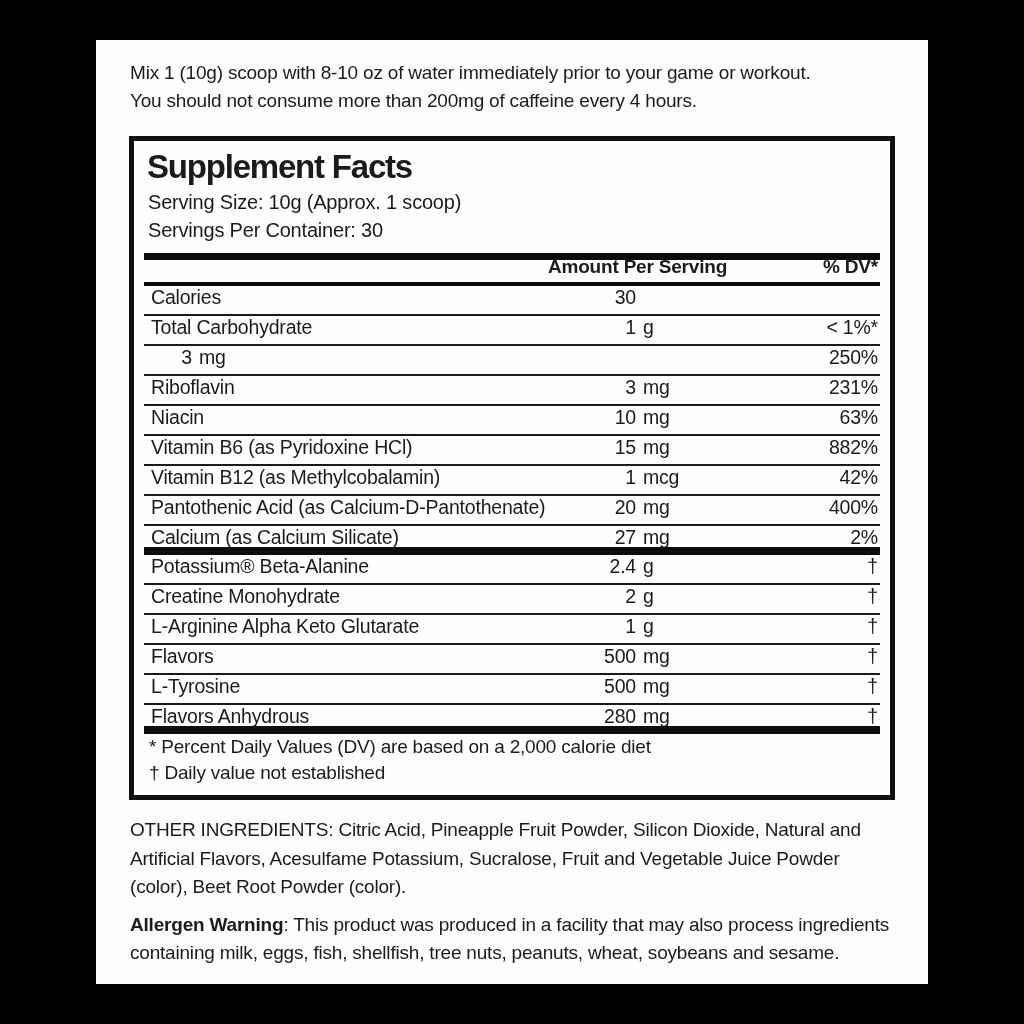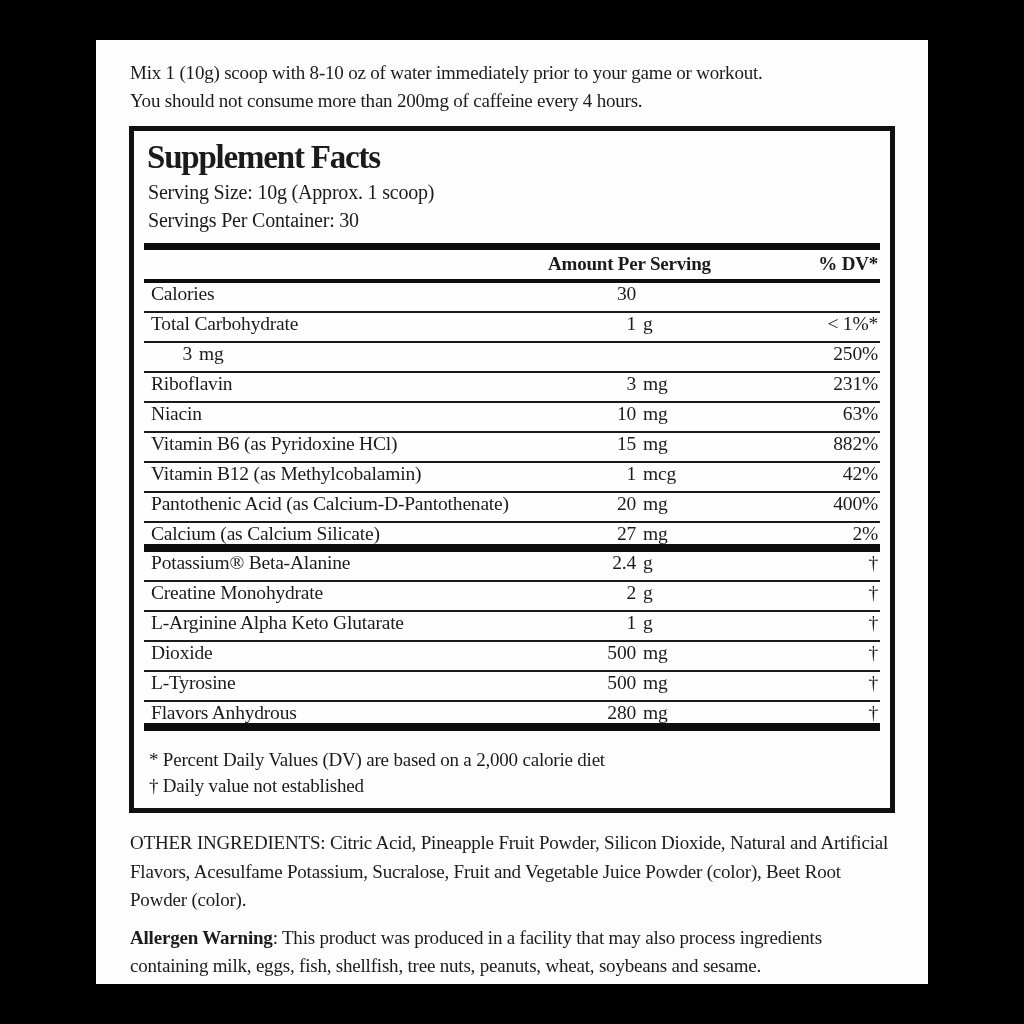--- a/index.html
+++ b/index.html
@@ -16,7 +16,6 @@
     background: #fdfdfd;
     color: #1b1b1b;
     letter-spacing: -0.2px;
-    font-family: Liberation Serif, serif;
   }
   .directions {
     padding: 19px 26px 0 34px;

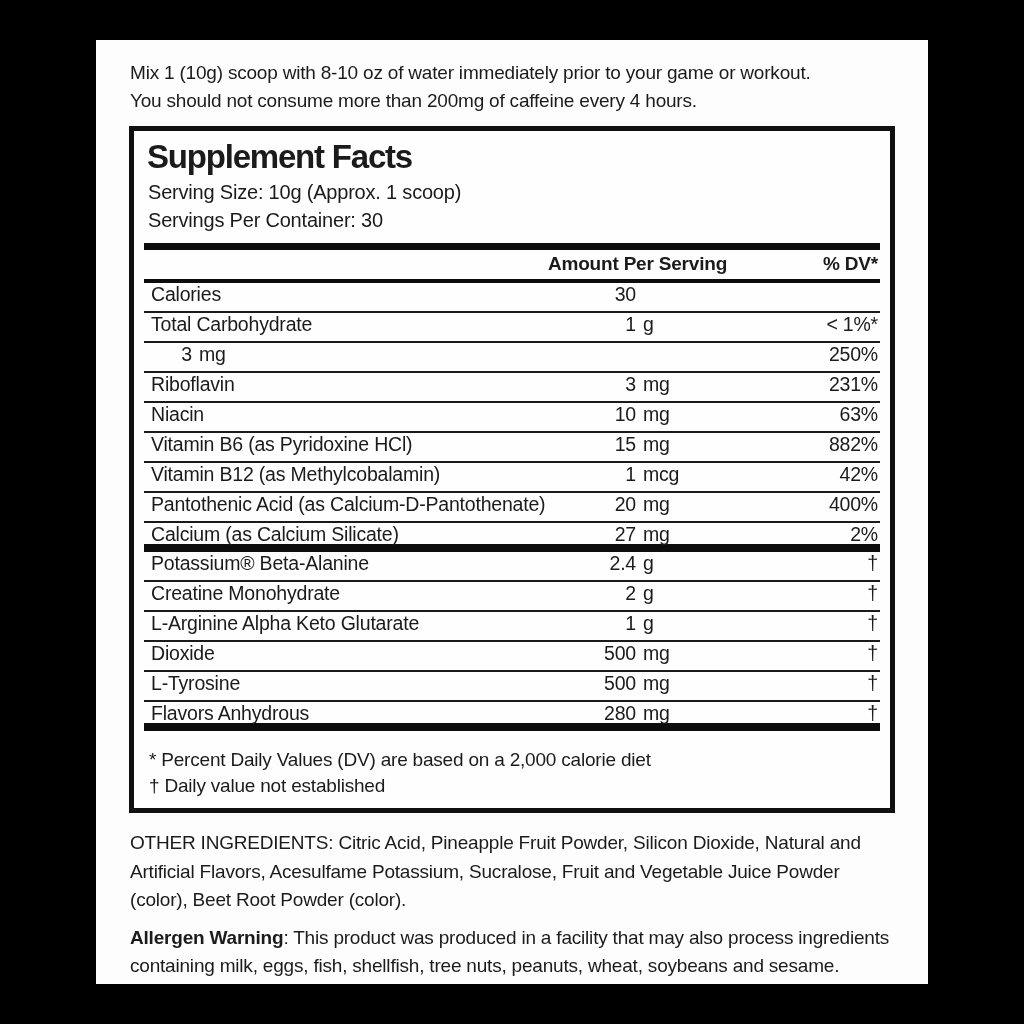--- a/index.html
+++ b/index.html
@@ -24,7 +24,7 @@
     white-space: nowrap;
   }
   .sf-box {
-    margin: 11px 33px 0 33px;
+    margin: 21px 33px 0 33px;
     border: 5px solid #101010;
     padding: 0 10px 7px 10px;
     background: #fefefe;

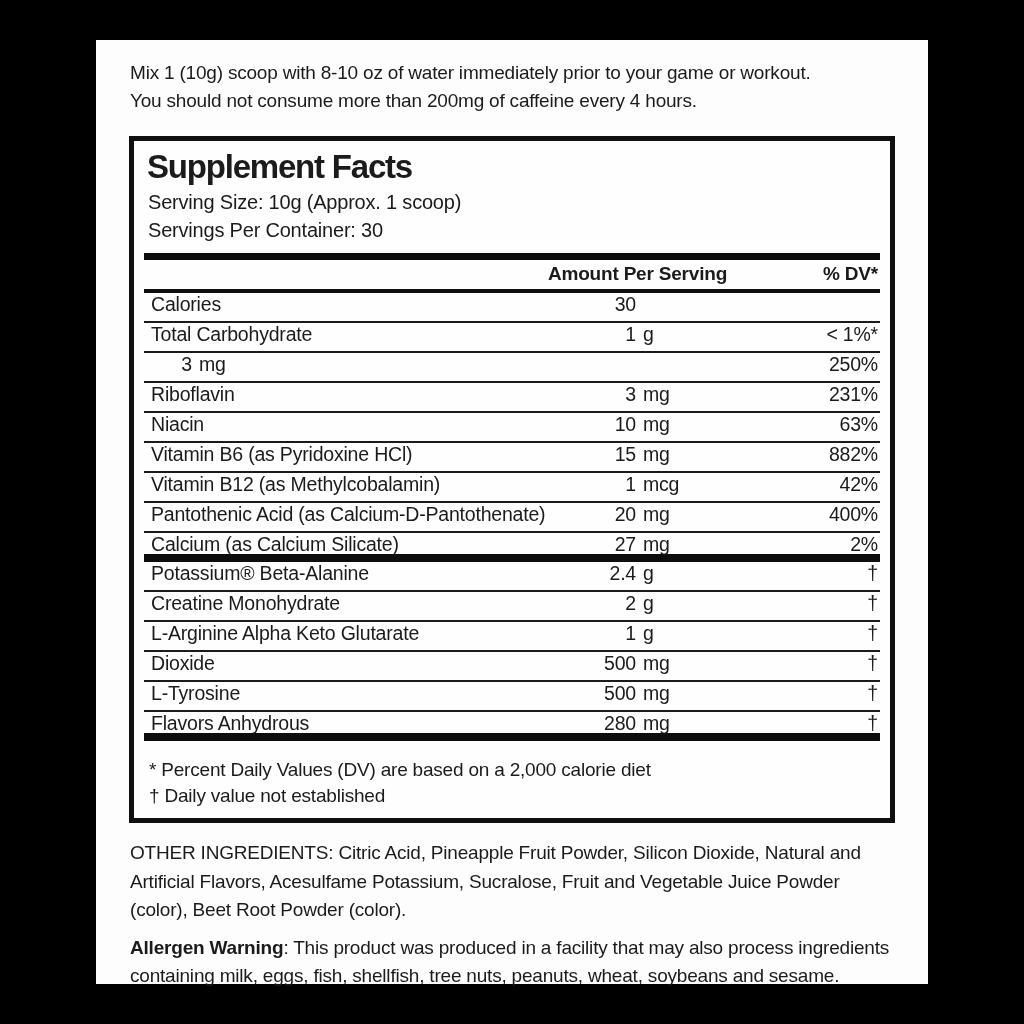--- a/index.html
+++ b/index.html
@@ -48,7 +48,7 @@
   .bar-bottom { height: 8px; }
   .sf-header {
     position: relative;
-    height: 29px;
+    height: 22px;
     font-size: 19px;
     font-weight: 700;
   }

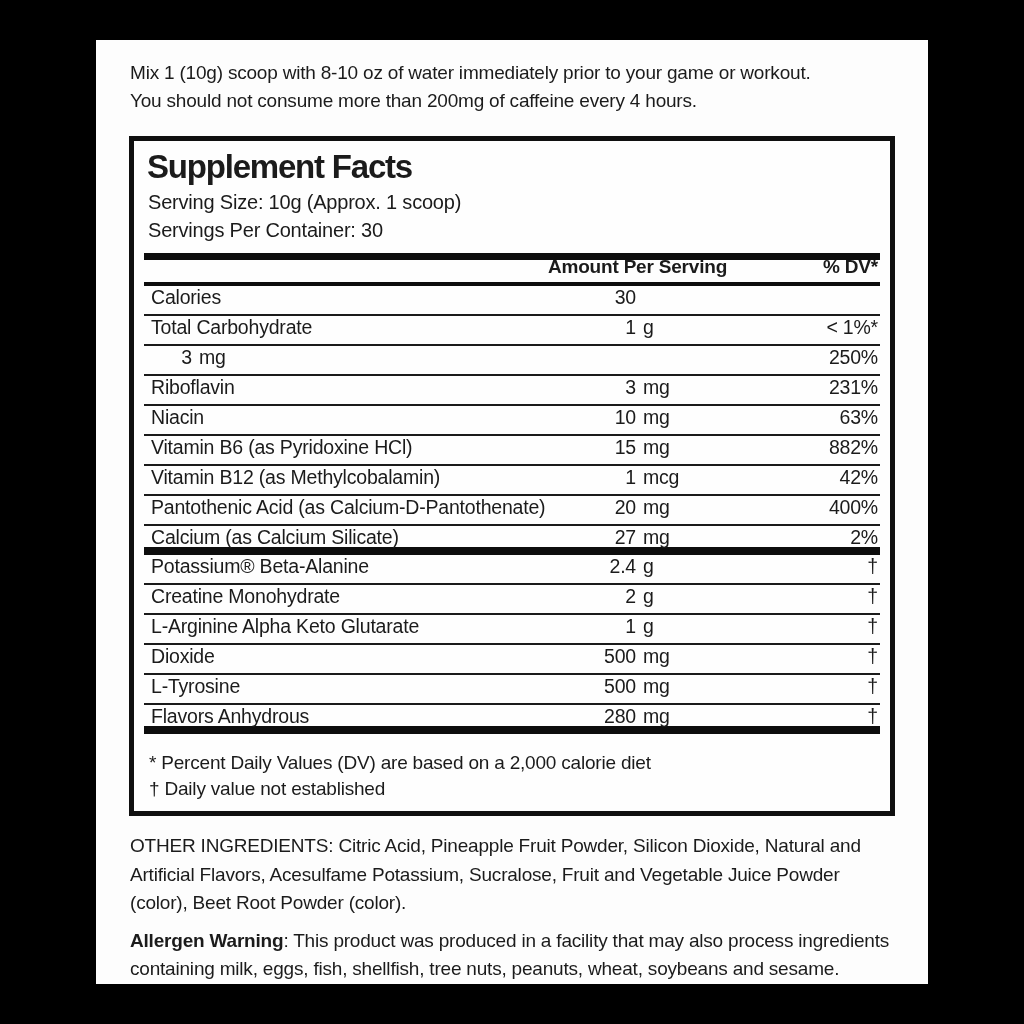--- a/index.html
+++ b/index.html
@@ -186,7 +186,7 @@
         <span class="dv">†</span>
       </div>
       <div class="row">
-        <span class="lbl">Dioxide</span>
+        <span class="lbl">Flavors</span>
         <span class="num">500</span>
         <span class="unit">mg</span>
         <span class="dv">†</span>

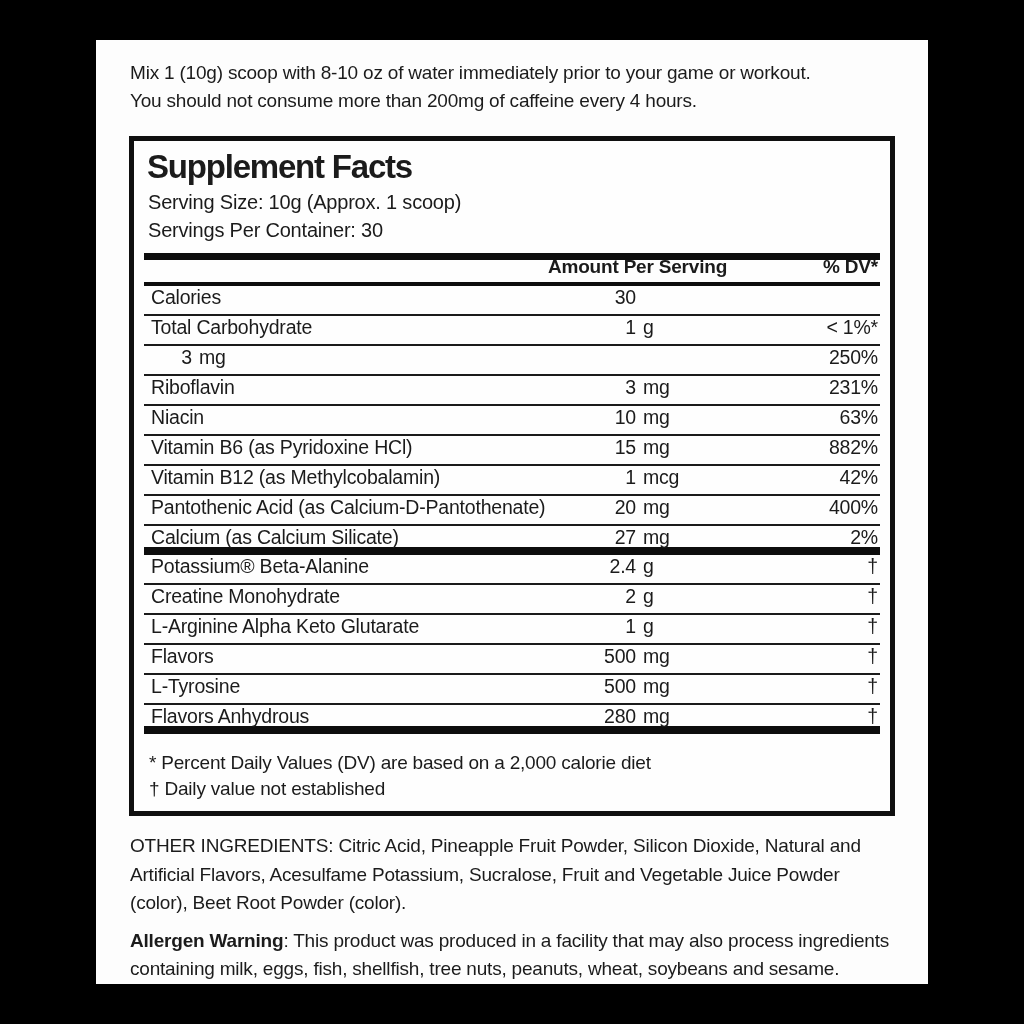--- a/index.html
+++ b/index.html
@@ -69,7 +69,7 @@
   .footnotes {
     font-size: 19px;
     line-height: 26px;
-    padding: 16px 0 2px 5px;
+    padding: 0 0 2px 5px;
   }
   .other {
     margin: 16px 26px 0 34px;

